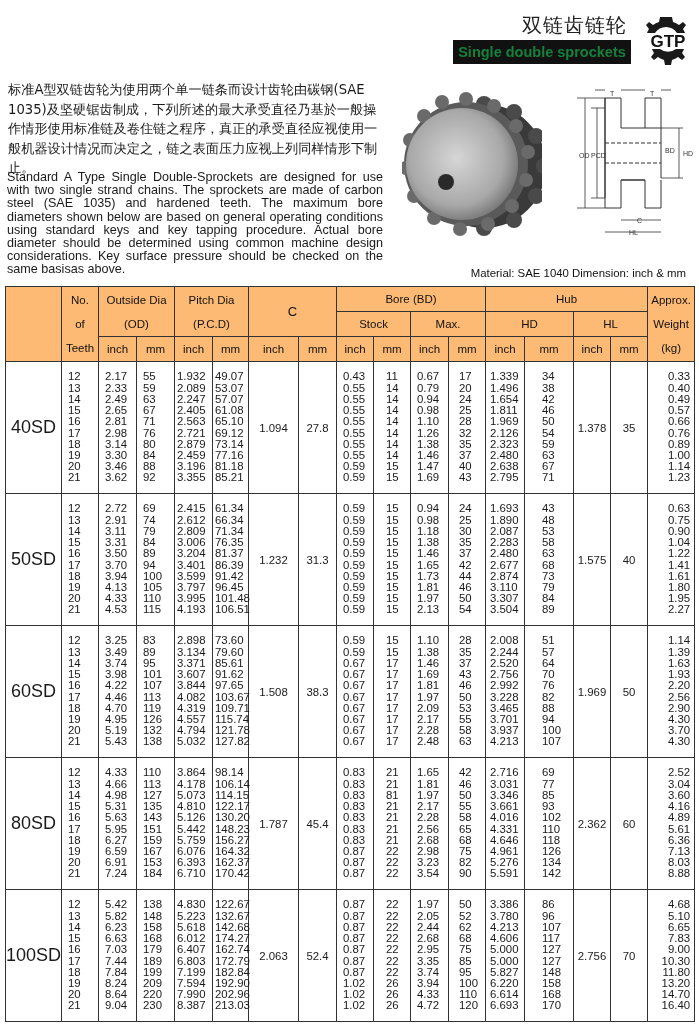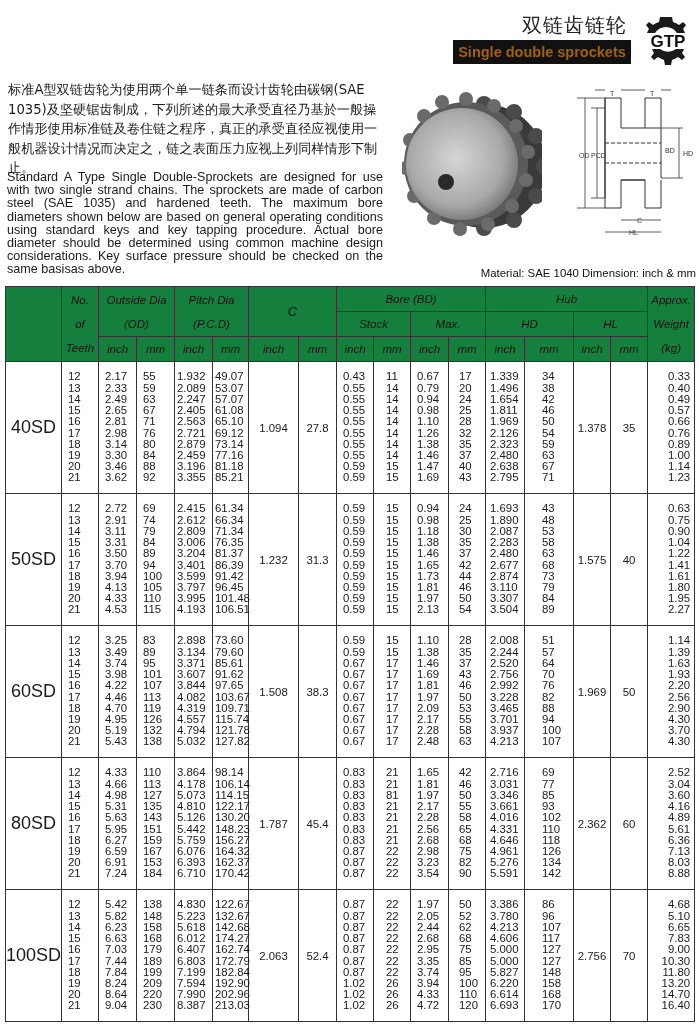--- a/index.html
+++ b/index.html
@@ -5,7 +5,7 @@
   html, body { margin: 0; padding: 0; background: #ffffff; }
   body { width: 699px; height: 1025px; position: relative; overflow: hidden; font-family: "Liberation Sans", sans-serif; color: #1a1a1a; }
   .title-cn { position: absolute; right: 72px; top: 12px; font-size: 20px; font-family: "DejaVu Sans", sans-serif; letter-spacing: 1px; color: #222; }
-  .title-en { position: absolute; left: 453px; top: 40px; width: 178px; height: 24px; background: #111; color: #a16207; font-weight: bold; font-size: 14.5px; line-height: 24px; text-align: center; font-family: "Liberation Sans", sans-serif; }
+  .title-en { position: absolute; left: 453px; top: 40px; width: 178px; height: 24px; background: #111; color: #15803d; font-weight: bold; font-size: 14.5px; line-height: 24px; text-align: center; font-family: "Liberation Sans", sans-serif; }
   .logo { position: absolute; left: 640px; top: 14px; width: 56px; height: 52px; }
   .intro-cn { position: absolute; left: 8px; top: 80px; width: 378px; font-size: 13.2px; line-height: 19.6px; font-family: "DejaVu Sans", sans-serif; color: #1a1a1a; }
   .intro-en { position: absolute; left: 7px; top: 171px; width: 376px; font-size: 12.6px; line-height: 13.2px; text-align: justify; color: #1a1a1a; }

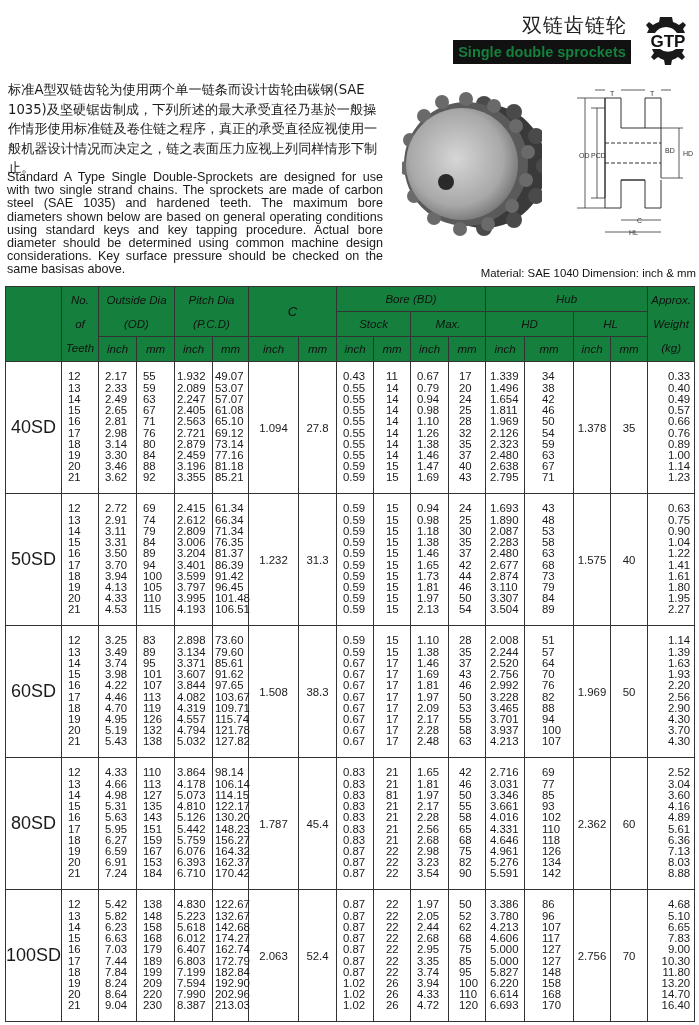--- a/index.html
+++ b/index.html
@@ -11,7 +11,7 @@
   .intro-en { position: absolute; left: 7px; top: 171px; width: 376px; font-size: 12.6px; line-height: 13.2px; text-align: justify; color: #1a1a1a; }
   .photo { position: absolute; left: 402px; top: 84px; width: 140px; height: 158px; }
   .diagram { position: absolute; left: 555px; top: 88px; width: 142px; height: 160px; }
-  .material { position: absolute; right: 3px; top: 267px; font-size: 11.4px; color: #111; }
+  .material { position: absolute; right: 13px; top: 267px; font-size: 11.4px; color: #111; }
   table.spec { position: absolute; left: 5px; top: 286px; border-collapse: collapse; table-layout: fixed; width: 689px; font-size: 11px; }
   table.spec td, table.spec th { border: 1.4px solid #333; padding: 0; text-align: center; vertical-align: middle; font-weight: normal; }
   table.spec thead th { background: #15803d; height: 24px; font-size: 11.5px; color: #111; font-style: italic; }

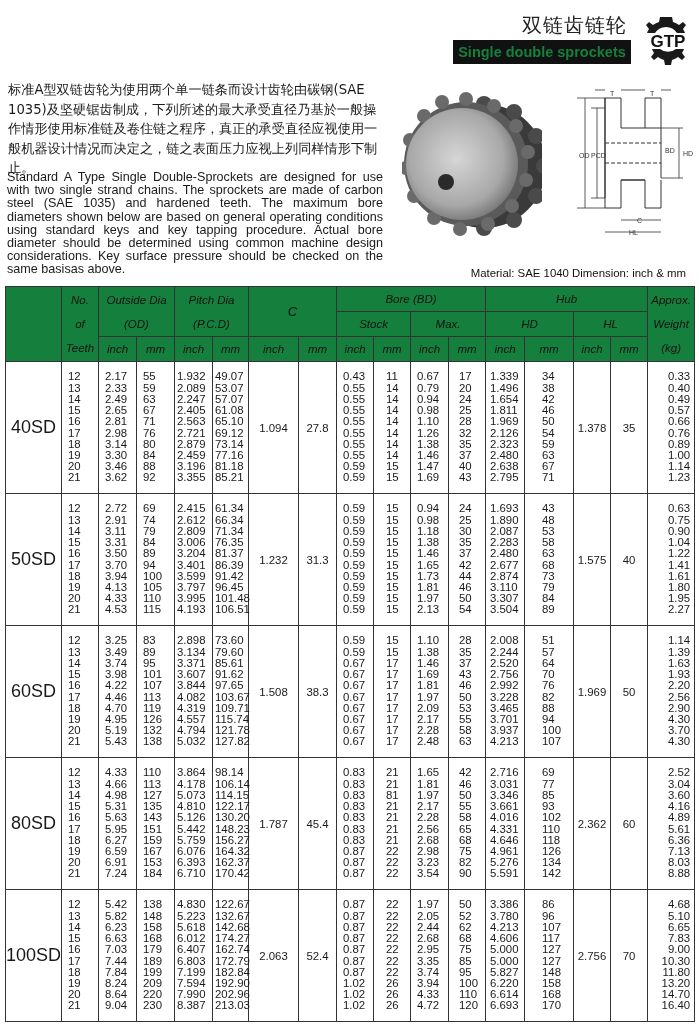--- a/index.html
+++ b/index.html
@@ -14,7 +14,7 @@
   .material { position: absolute; right: 13px; top: 267px; font-size: 11.4px; color: #111; }
   table.spec { position: absolute; left: 5px; top: 286px; border-collapse: collapse; table-layout: fixed; width: 689px; font-size: 11px; }
   table.spec td, table.spec th { border: 1.4px solid #333; padding: 0; text-align: center; vertical-align: middle; font-weight: normal; }
-  table.spec thead th { background: #15803d; height: 24px; font-size: 11.5px; color: #111; font-style: italic; }
+  table.spec thead th { background: #fdba74; height: 24px; font-size: 11.5px; color: #111; }
   table.spec tbody td { background: #ffffff; height: 131px; }
   .grp-label { font-weight: bold; font-size: 18px; }
   .stack { line-height: 11.2px; font-size: 11.4px; }

